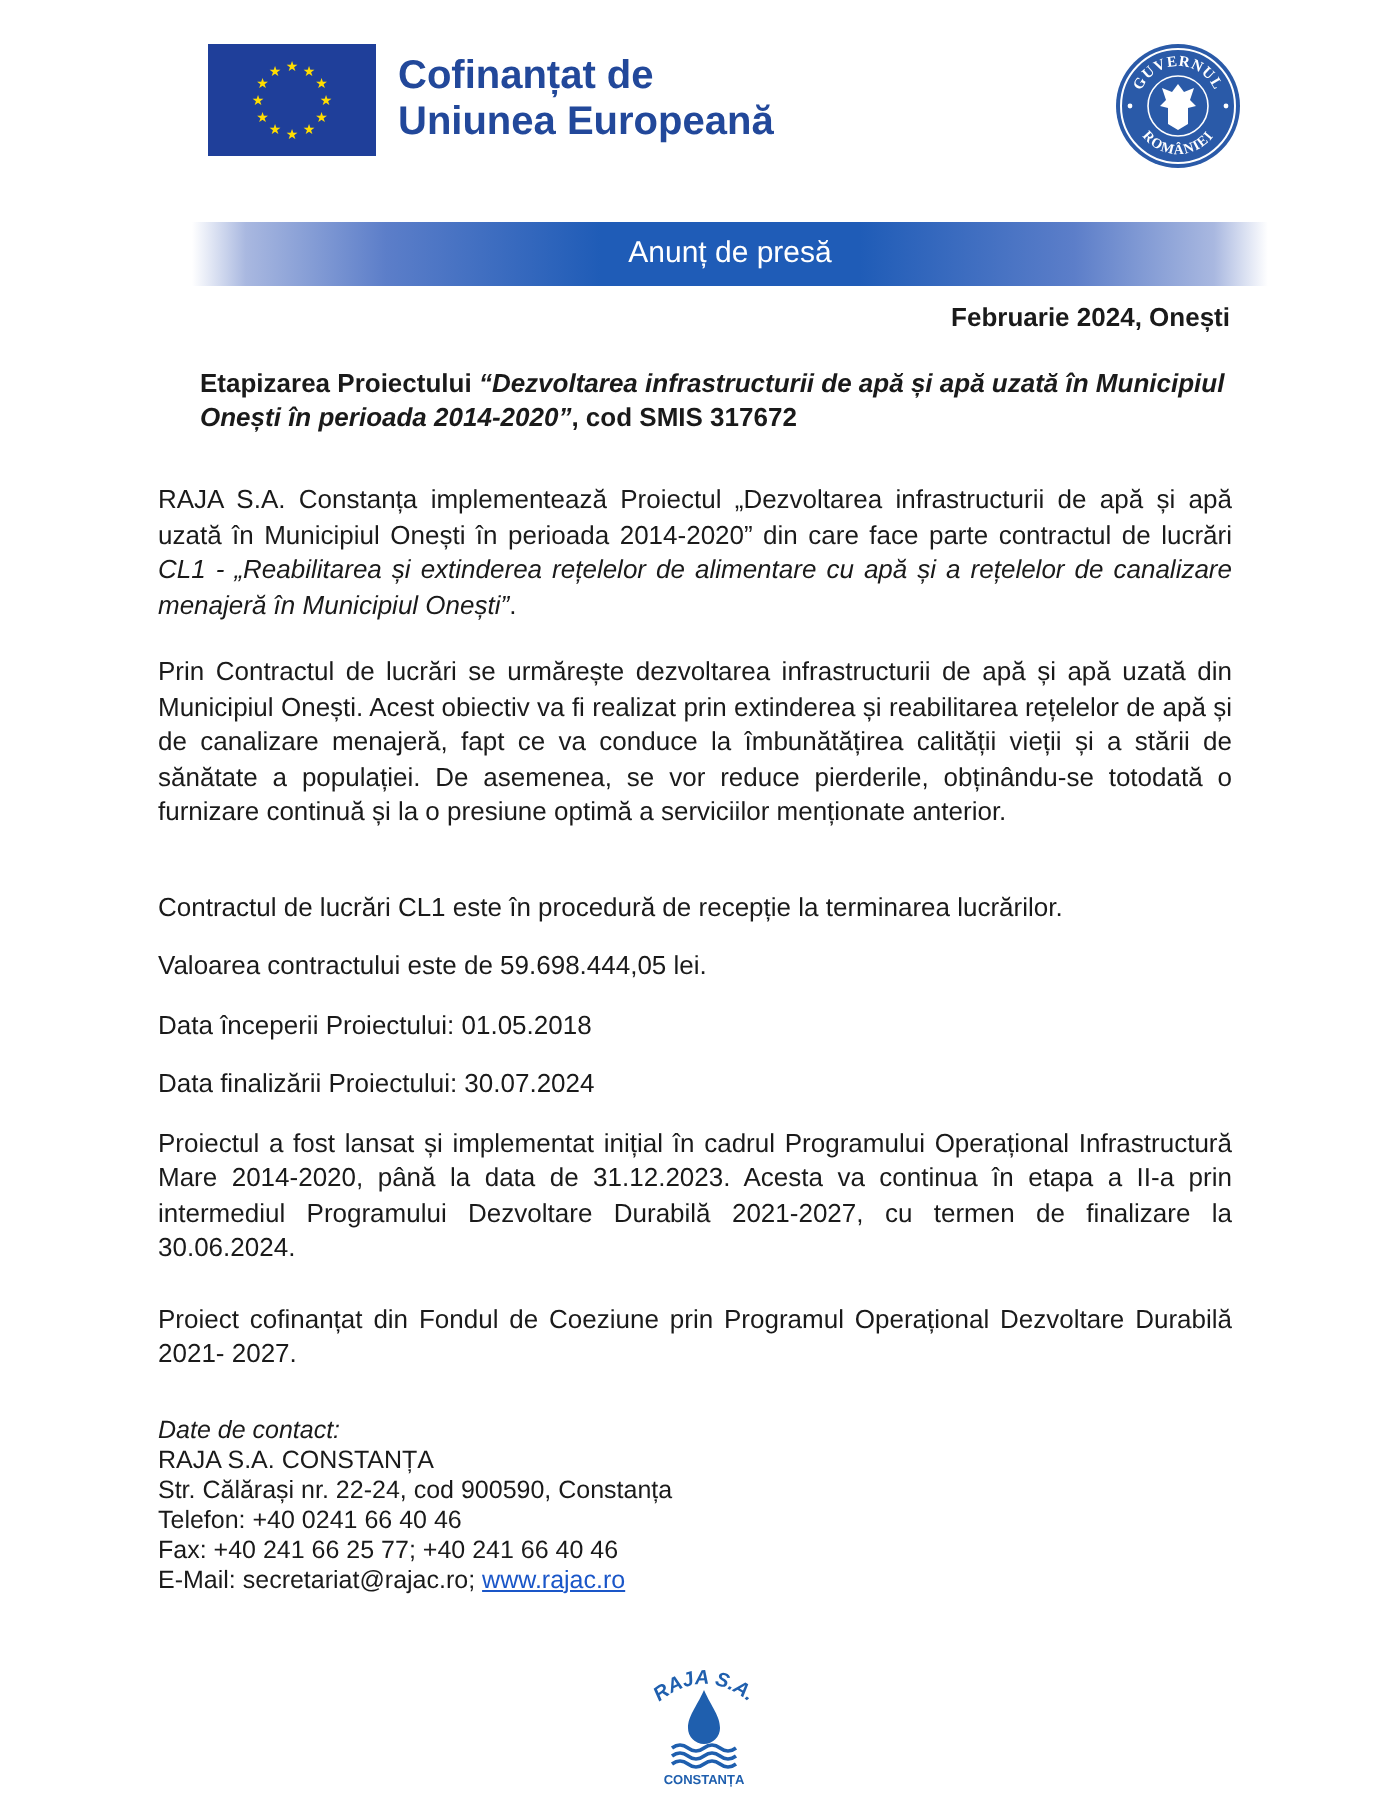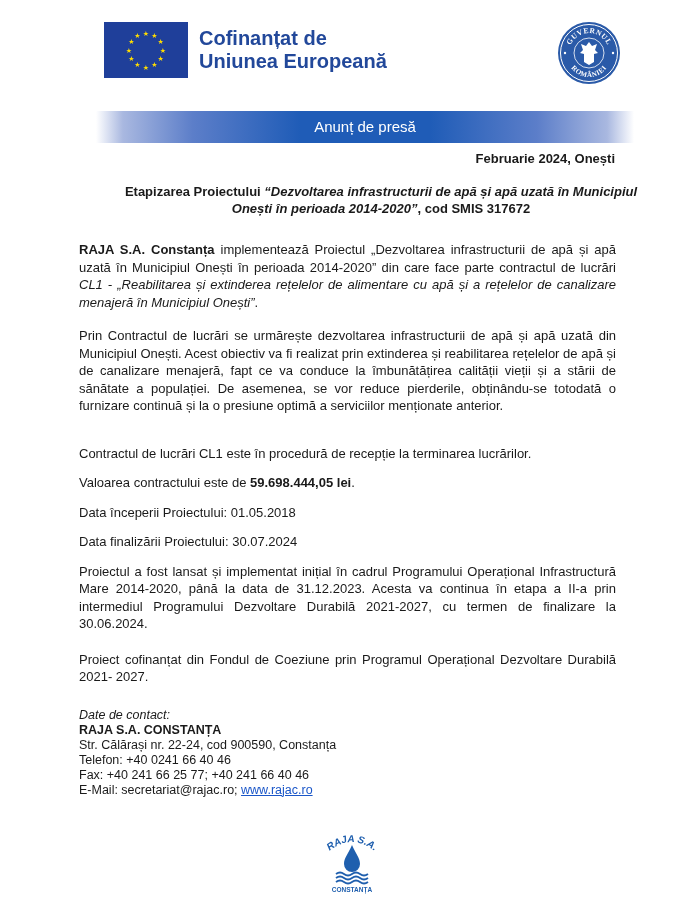--- a/index.html
+++ b/index.html
@@ -14,7 +14,7 @@
             background:linear-gradient(90deg, rgba(255,255,255,1) 0%, #a9b8e0 5%, #5c7ec9 18%, #1f5cb7 38%, #1f5cb7 62%, #5c7ec9 82%, #a9b8e0 95%, rgba(255,255,255,1) 100%);
             text-align:center; color:#ffffff; font-size:15px; line-height:32px; }
   .date { position:absolute; right:81px; top:151px; font-weight:bold; font-size:13px; }
-  .title { position:absolute; left:117px; top:183px; width:528px; text-align:center; font-weight:bold; font-size:13px; line-height:17px; }
+  .title { position:absolute; left:100px; top:183px; width:528px; font-weight:bold; font-size:13px; line-height:17px; }
   .body { position:absolute; left:79px; top:241px; width:537px; font-size:13px; line-height:17.5px; text-align:justify; }
   .body p { margin:0; }
   .p1 { margin-bottom:16px !important; }

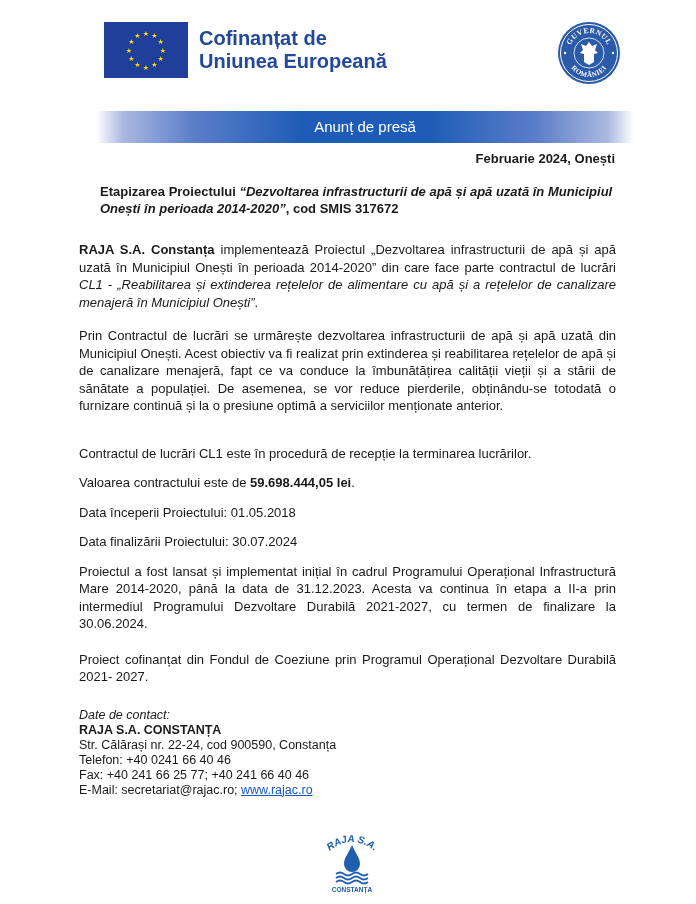--- a/index.html
+++ b/index.html
@@ -30,7 +30,7 @@
   .contact div { margin:0; }
   a.link { color:#1a56c8; text-decoration:underline; }
   .raja-logo { position:absolute; left:318px; top:828px; width:68px; height:66px; }
-  b, .b { font-weight:bold; }
+  b, .b { font-weight:normal; }
   i, .i { font-style:italic; }
 </style>
 </head>

